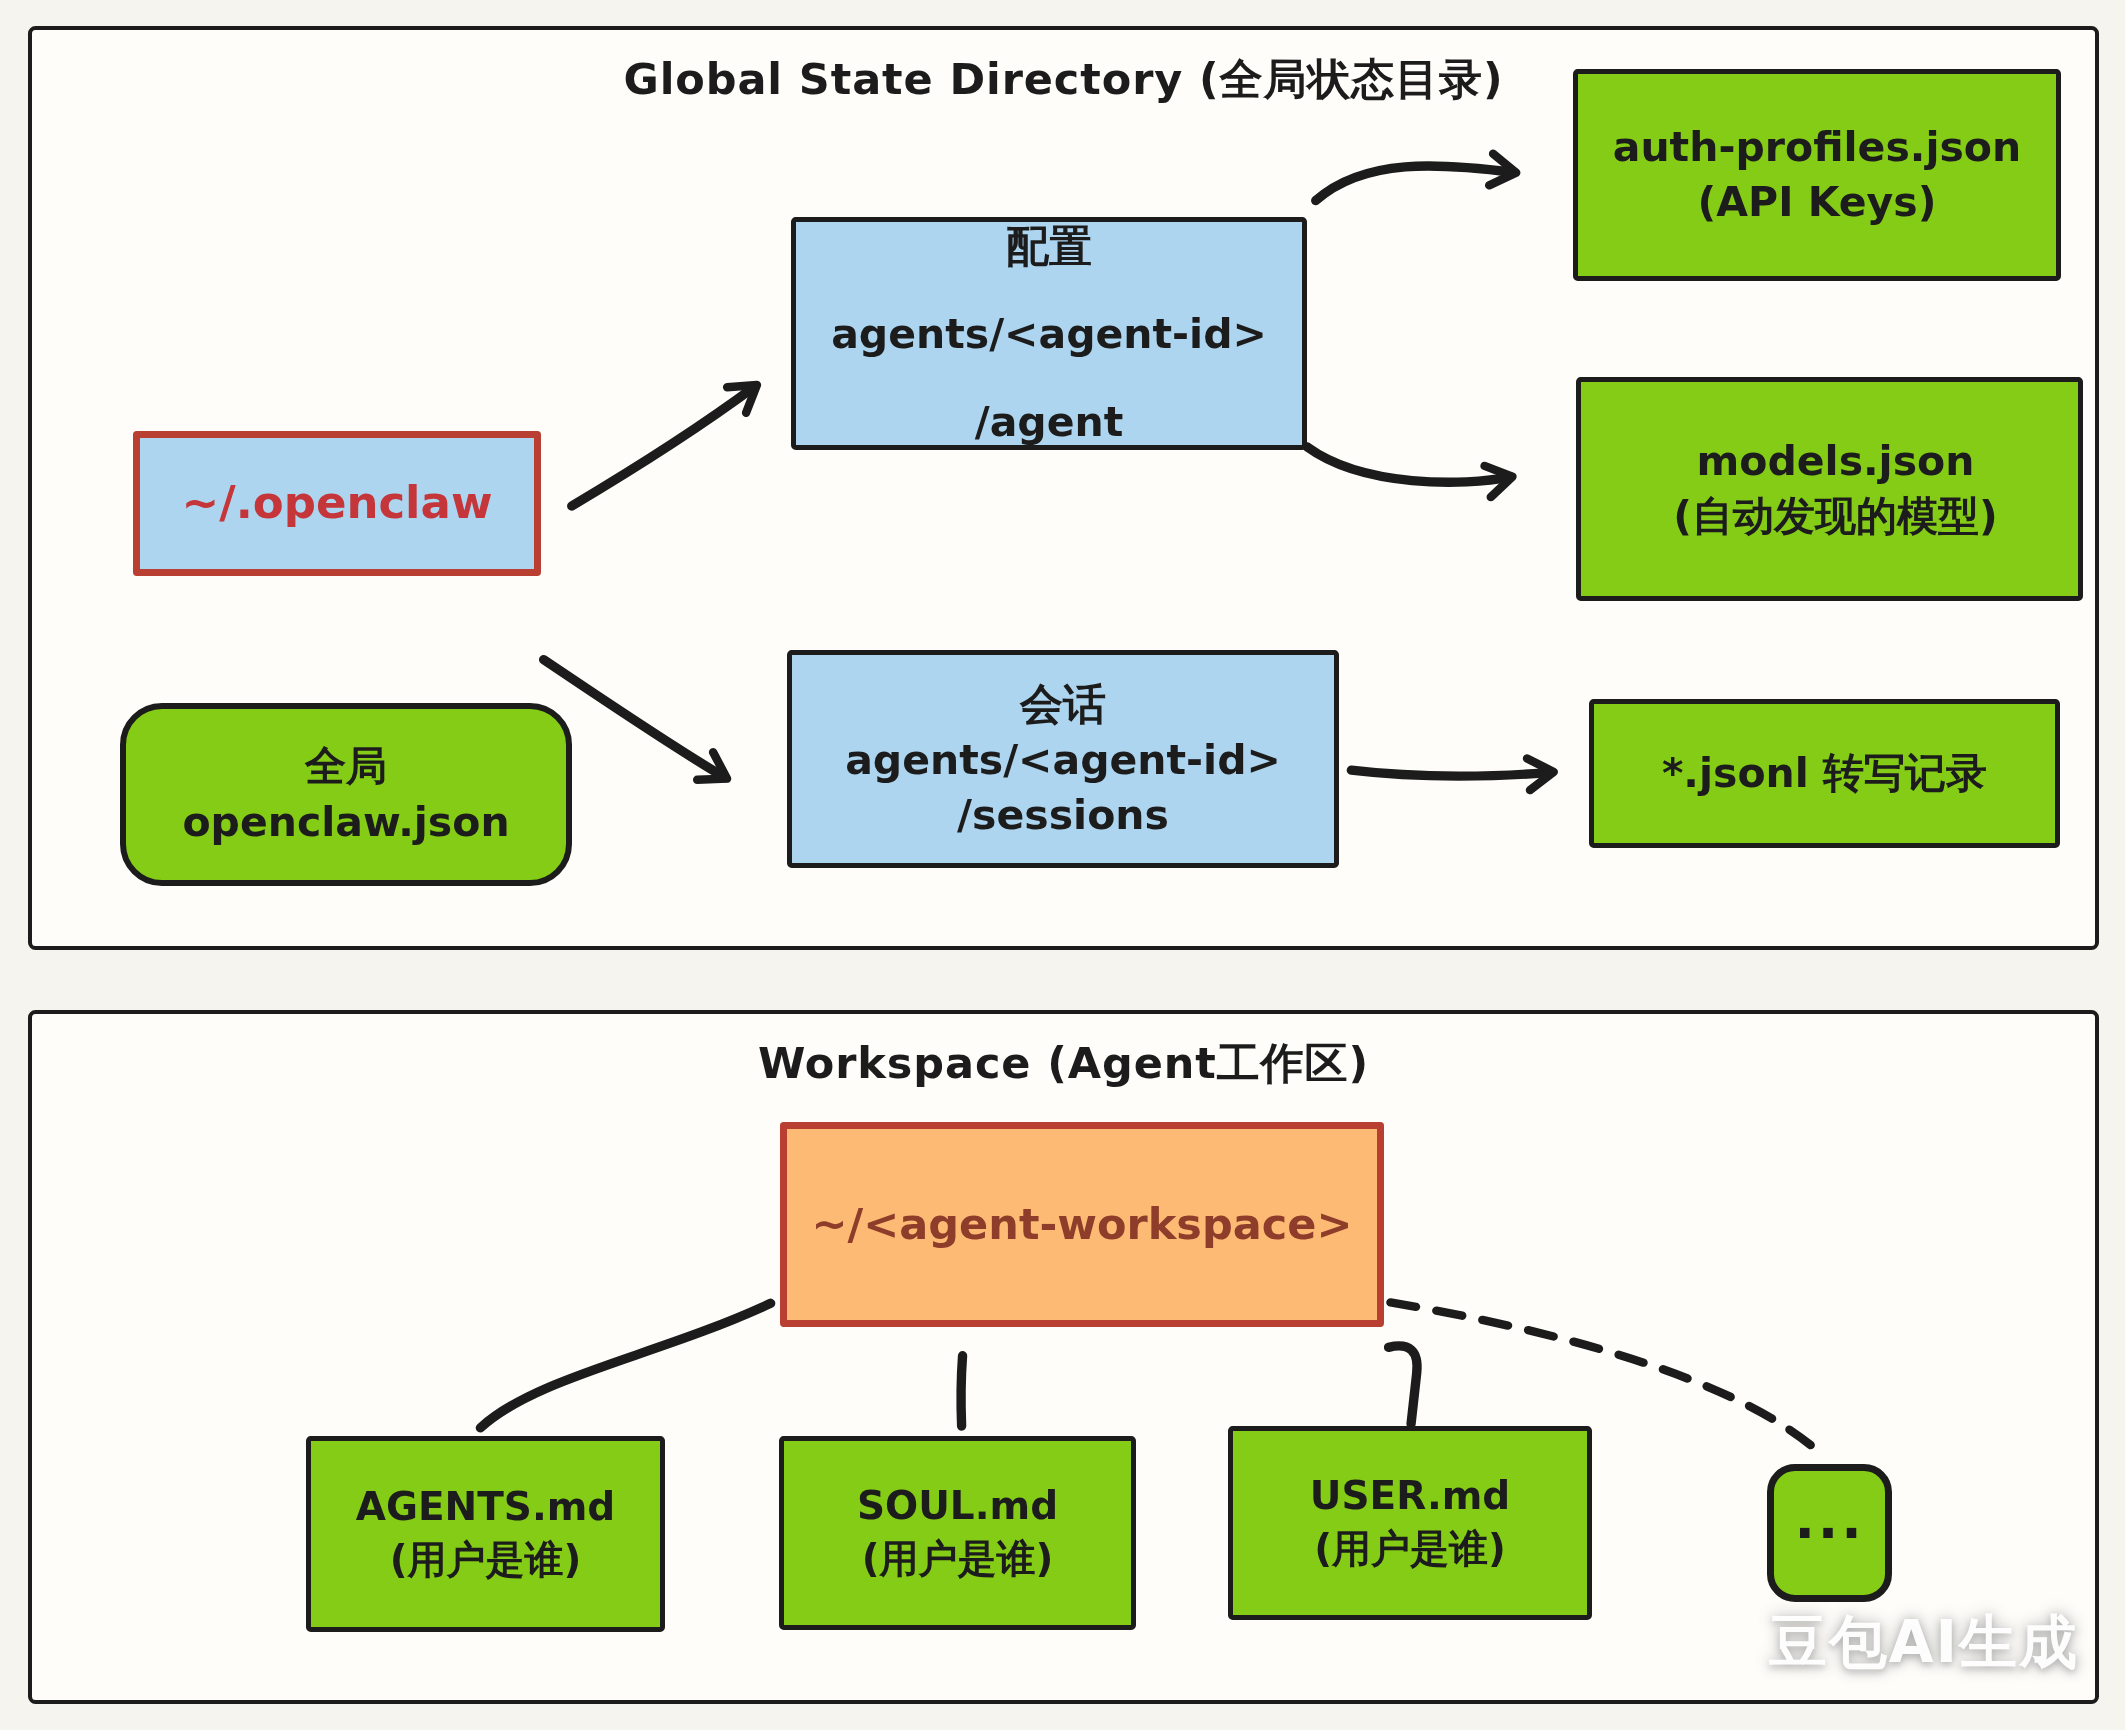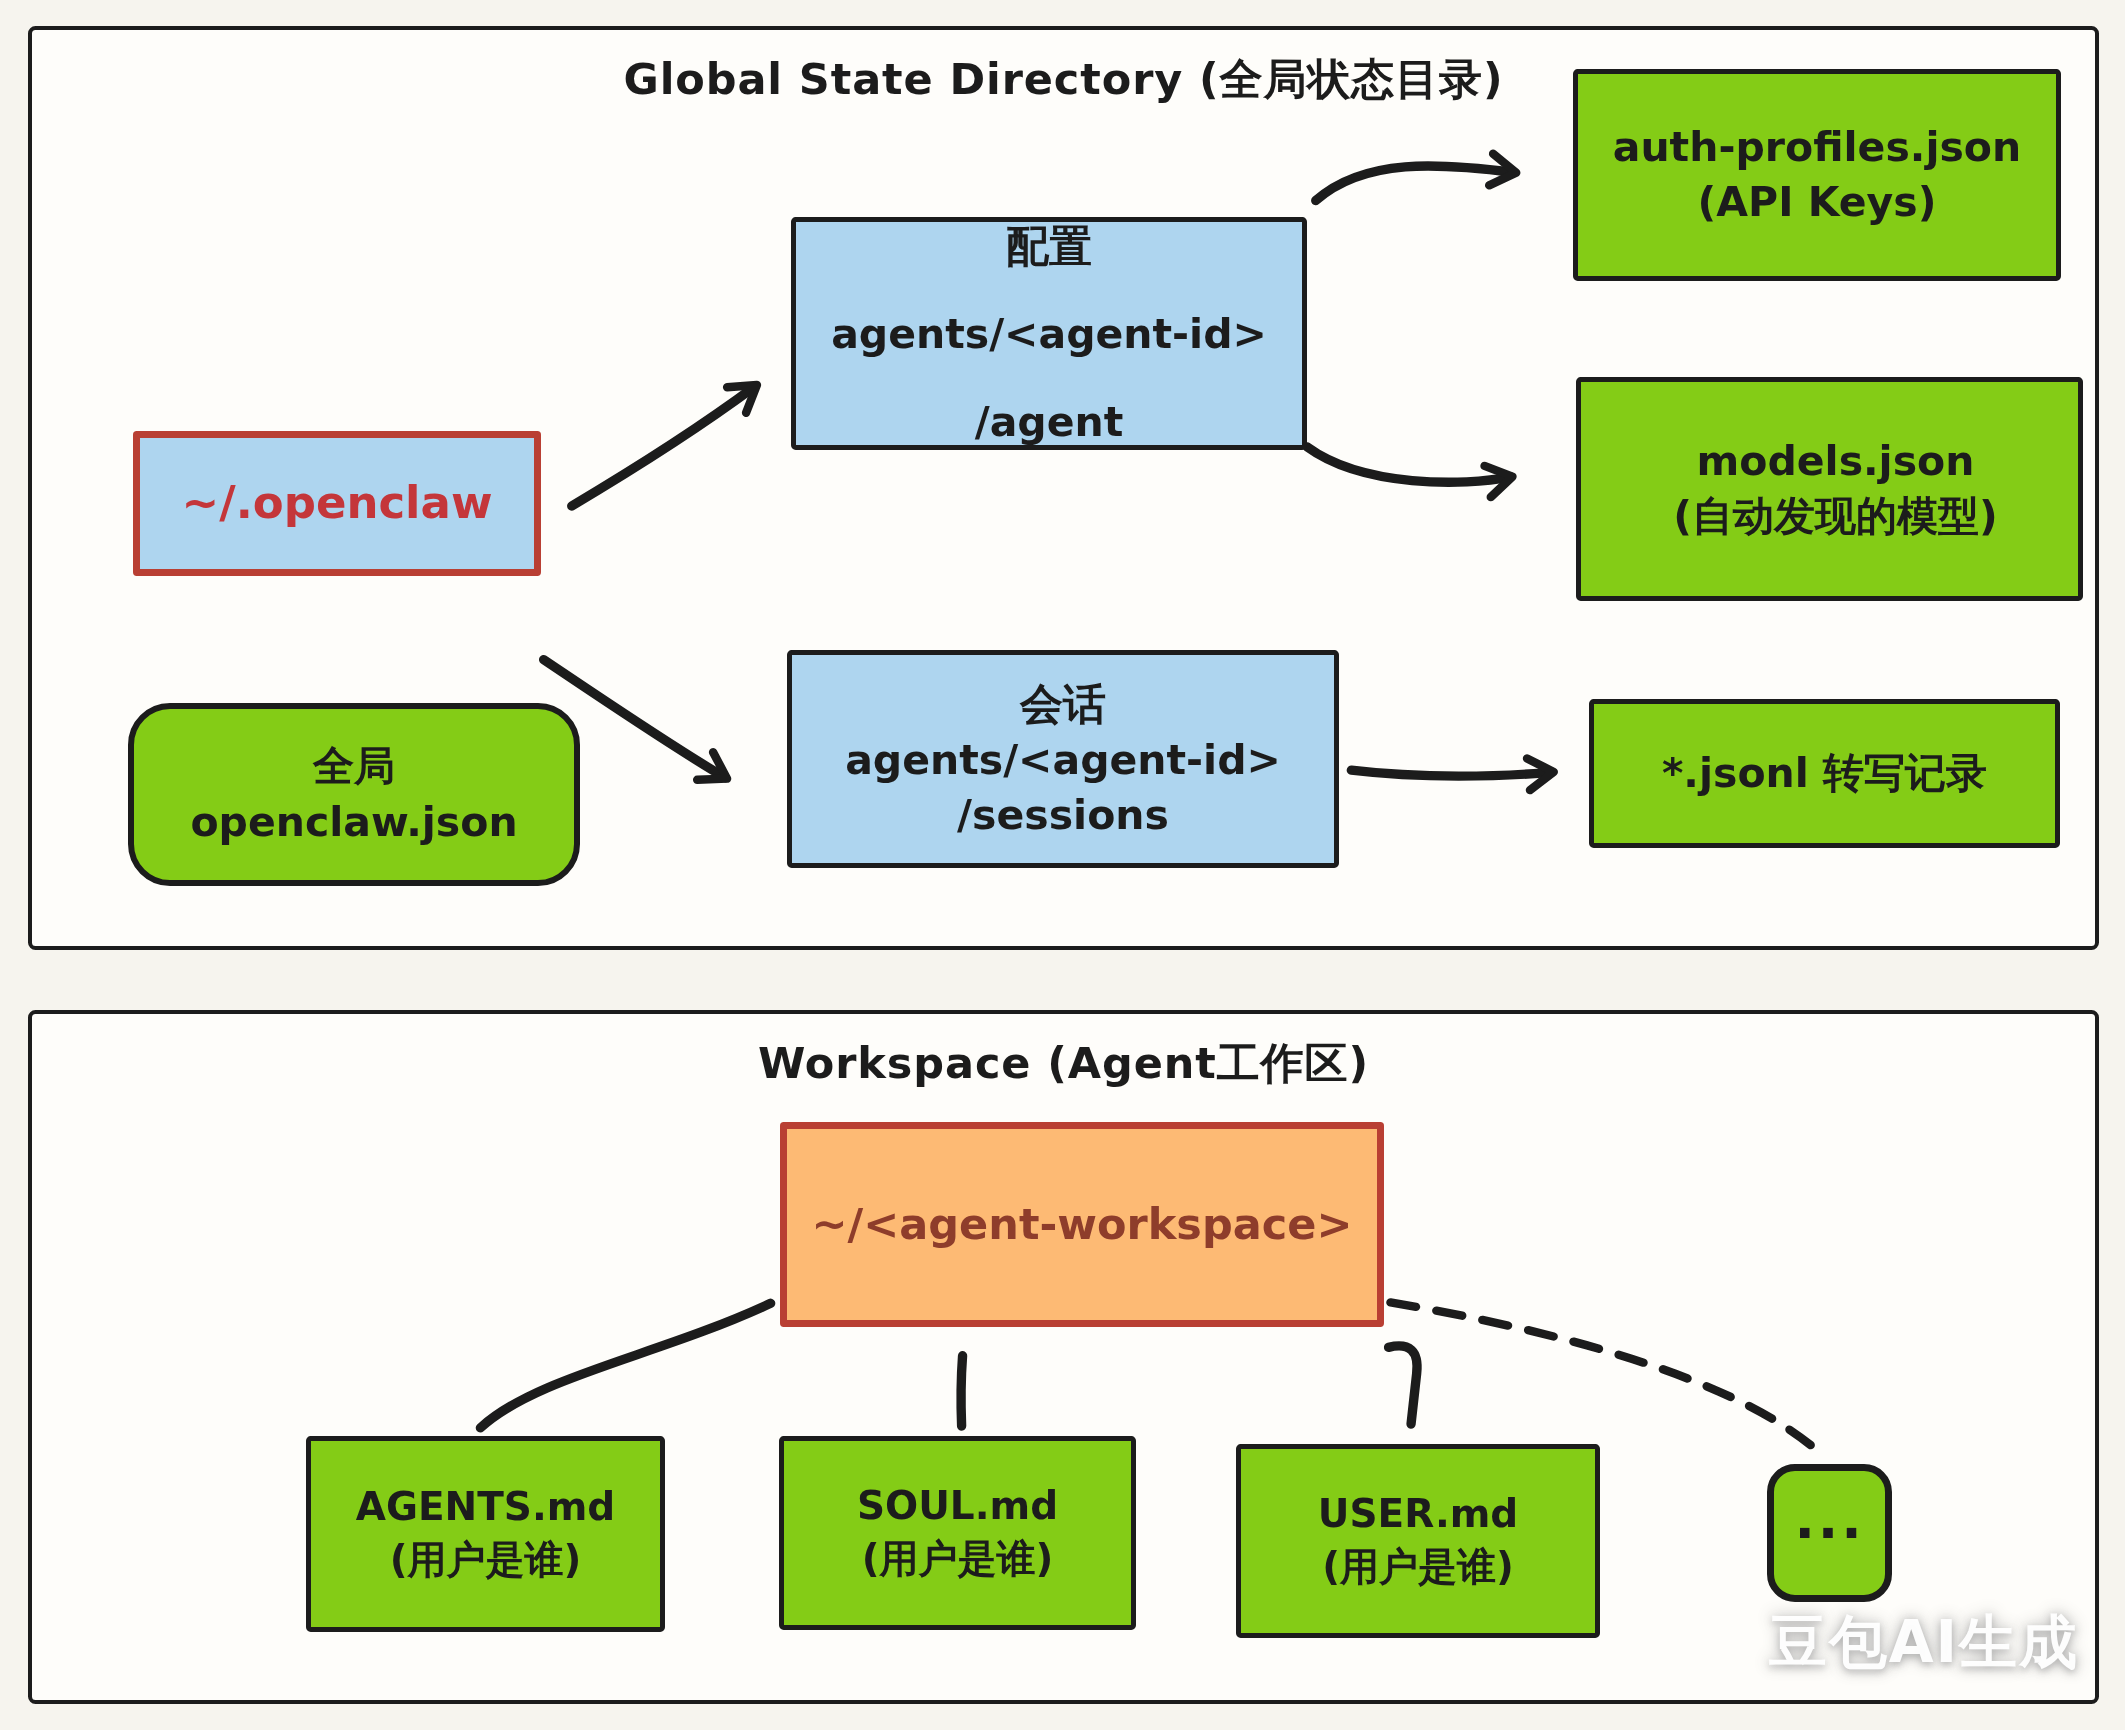--- a/index.html
+++ b/index.html
@@ -74,7 +74,7 @@
       <span class="red-label">~/.openclaw</span>
     </div>
 
-    <div class="hbox rounded" style="left:96px;top:673px;width:440px;height:171px;">
+    <div class="hbox rounded" style="left:88px;top:673px;width:440px;height:171px;">
       <span class="l1" style="font-size:41px;">全局</span>
       <span class="l2">openclaw.json</span>
     </div>

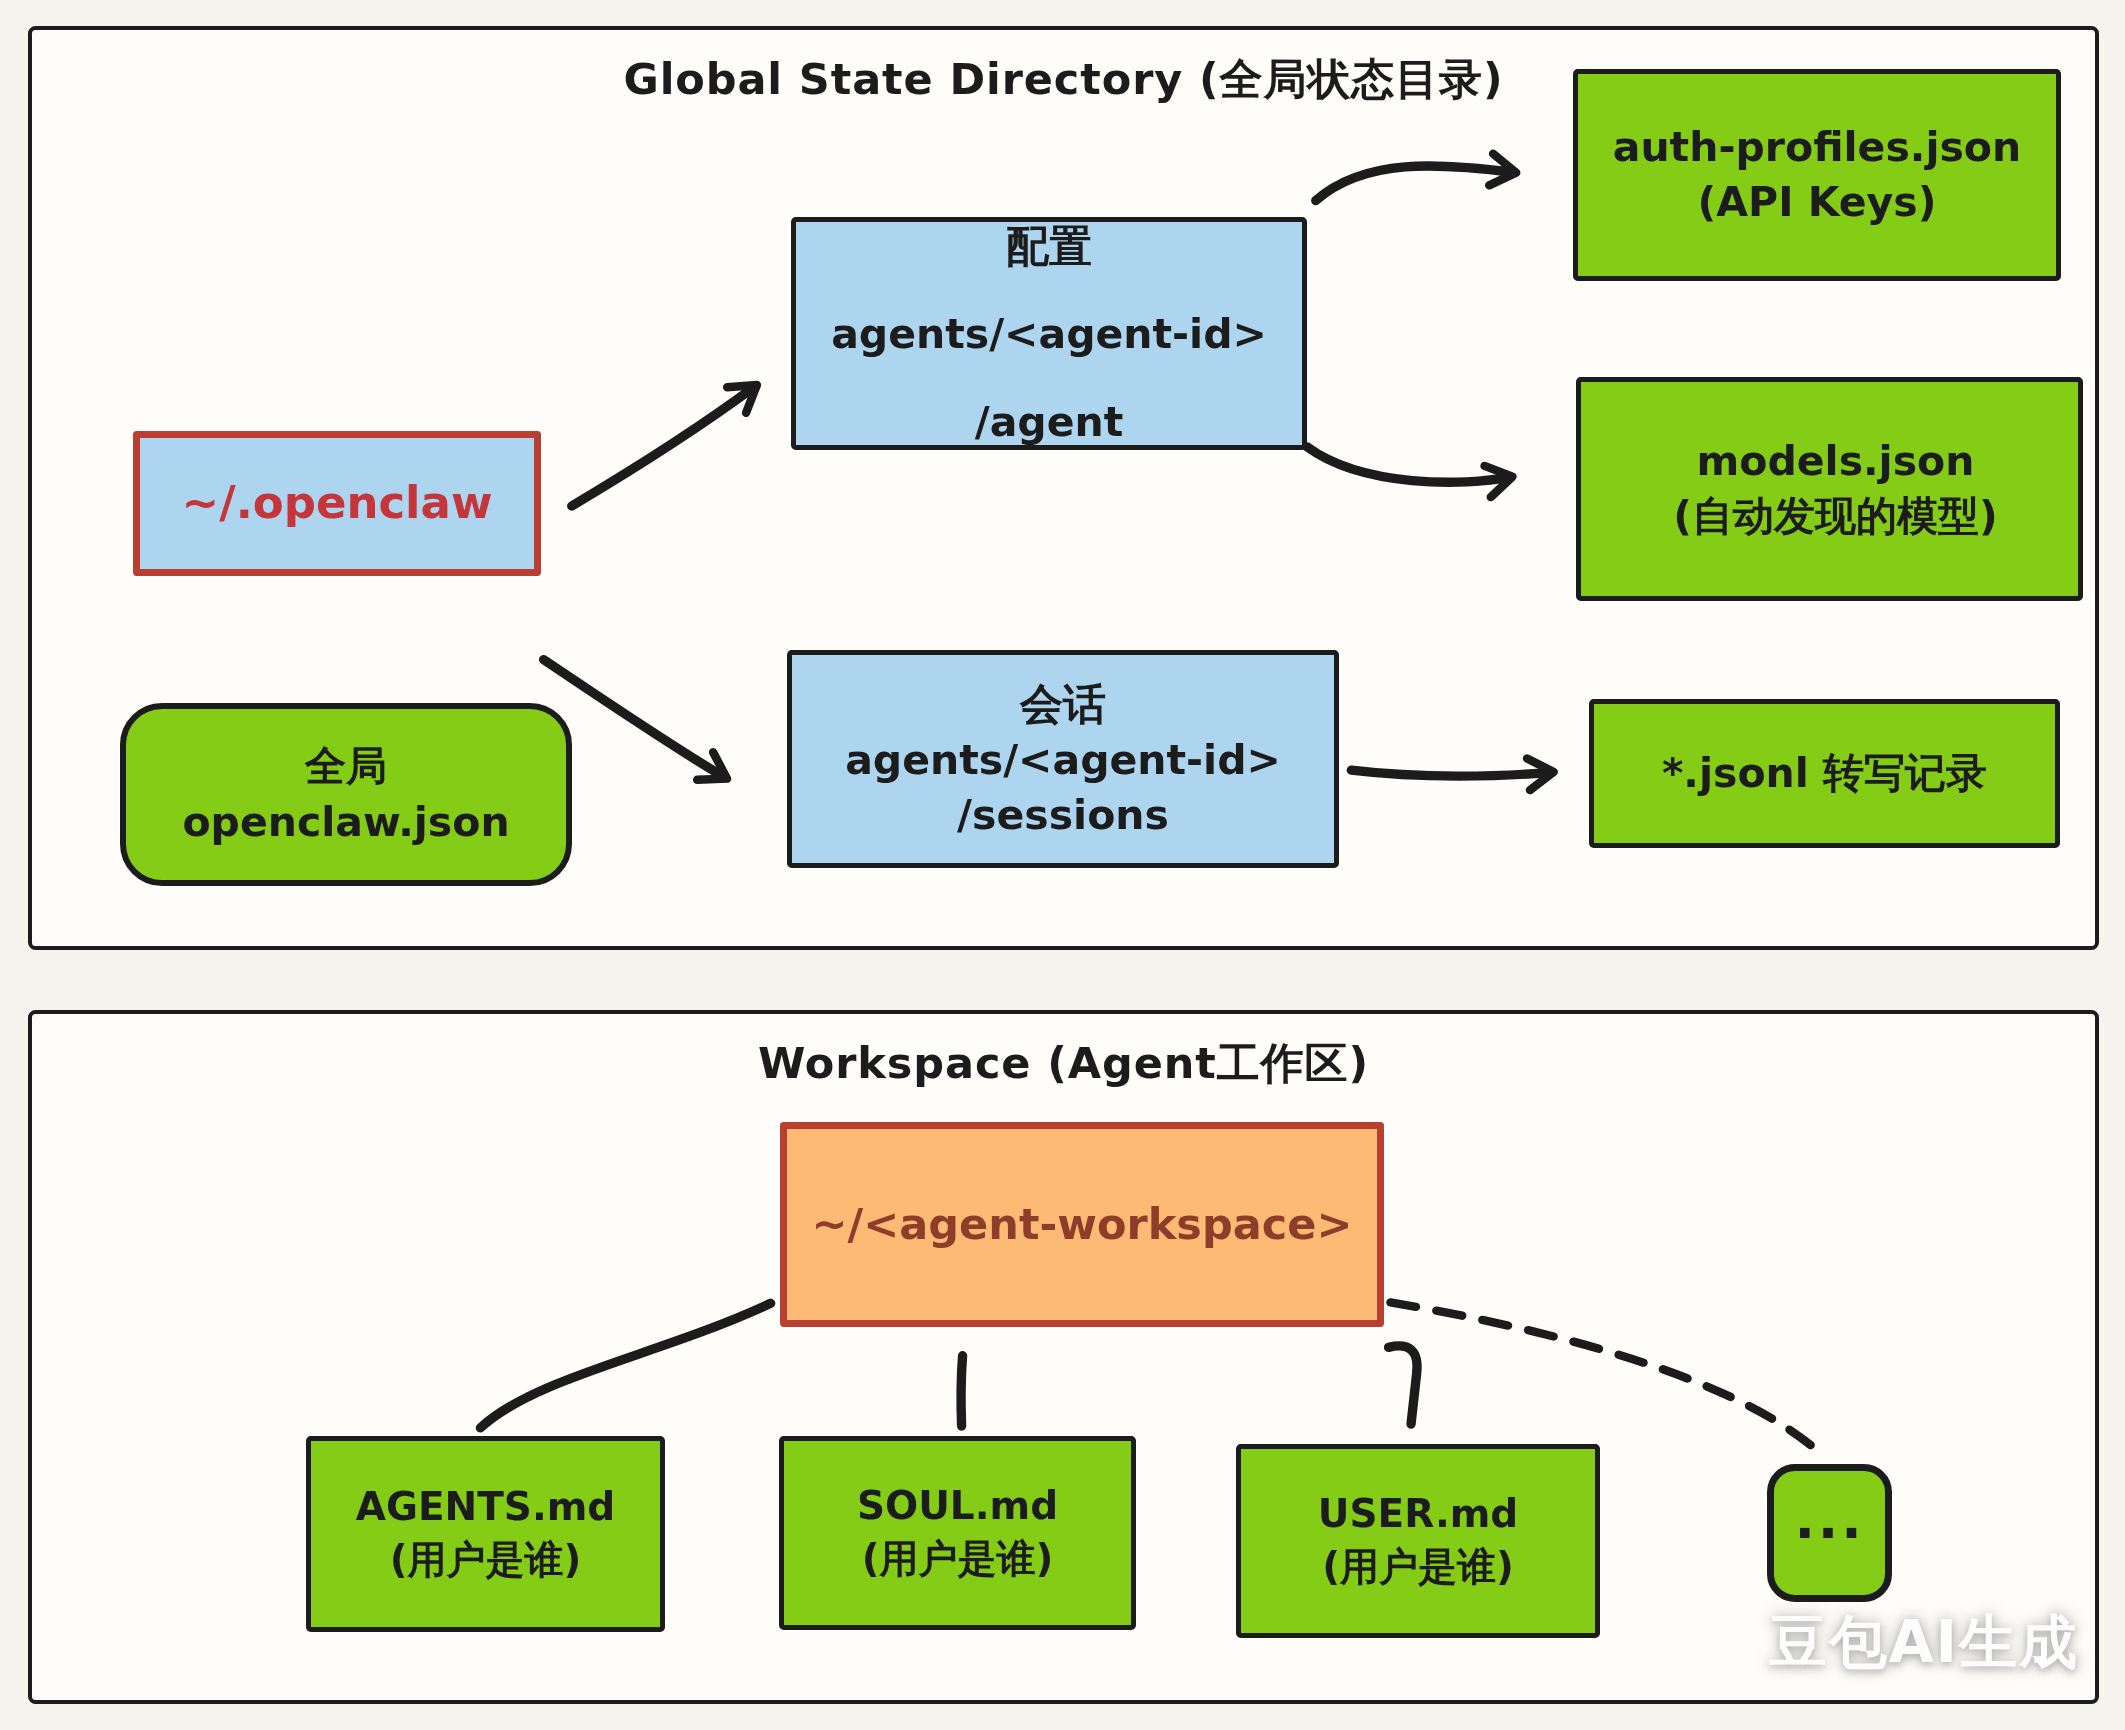--- a/index.html
+++ b/index.html
@@ -131,7 +131,7 @@
       <span class="l2" style="font-size:39px;">(用户是谁)</span>
     </div>
 
-    <div class="hbox" style="left:1196px;top:430px;width:354px;height:184px;margin-left:8px;">
+    <div class="hbox" style="left:1196px;top:412px;width:354px;height:184px;">
       <span class="l2" style="font-size:39px;">USER.md</span>
       <span class="l2" style="font-size:39px;">(用户是谁)</span>
     </div>

